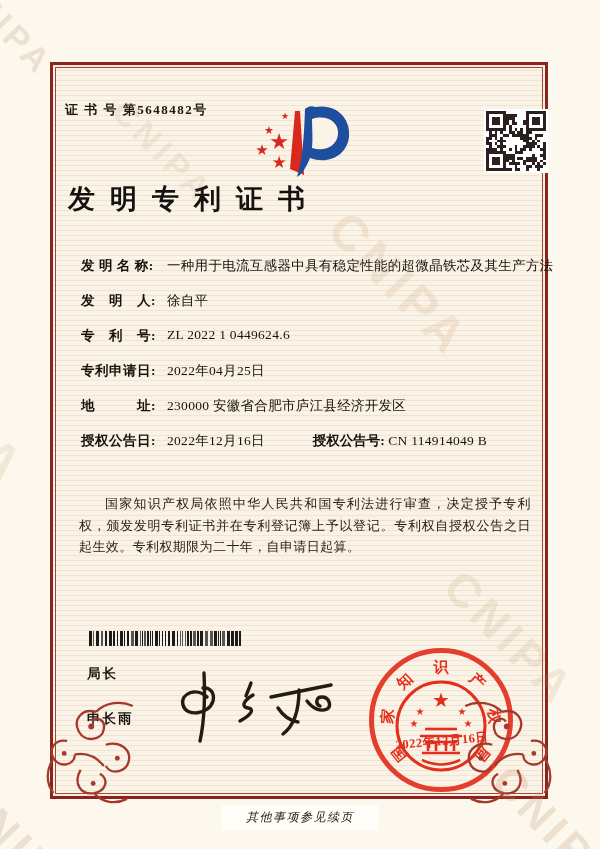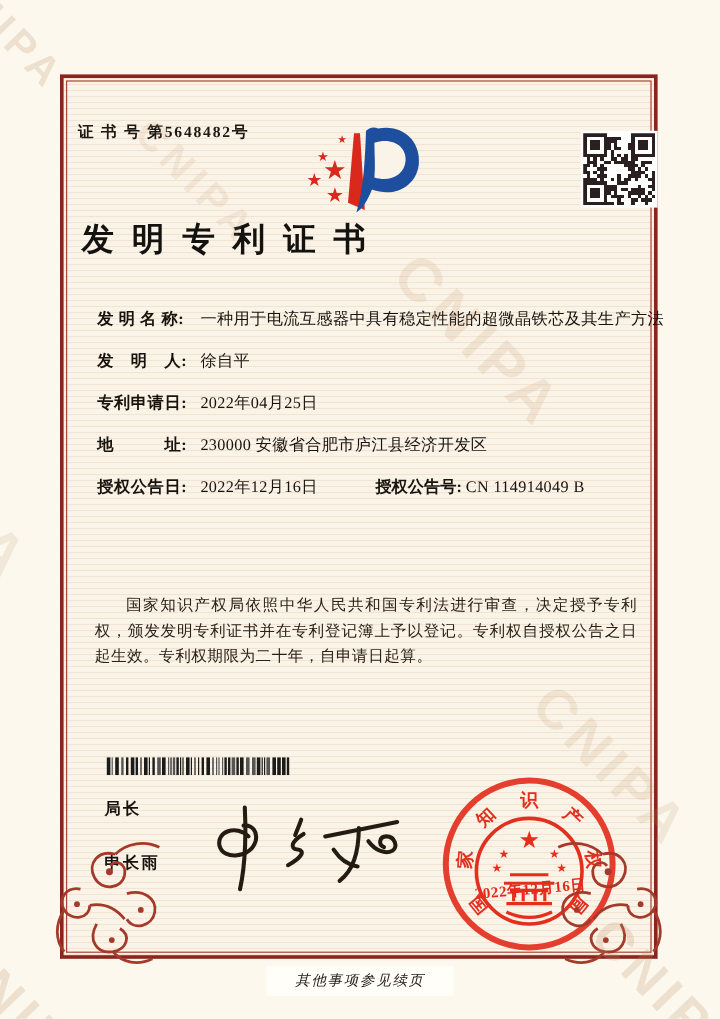--- a/index.html
+++ b/index.html
@@ -376,6 +376,9 @@
         <span class="lab">发　明　人:</span><span class="val">徐自平</span>
       </div>
       <div class="frow">
+        <span class="lab">专　利　号:</span><span class="val">ZL 2022 1 0449624.6</span>
+      </div>
+      <div class="frow">
         <span class="lab">专利申请日:</span><span class="val">2022年04月25日</span>
       </div>
       <div class="frow">

